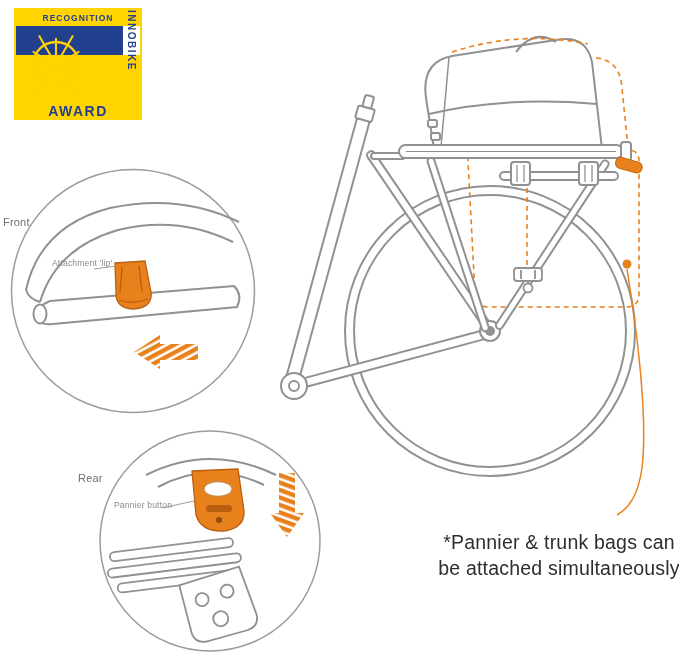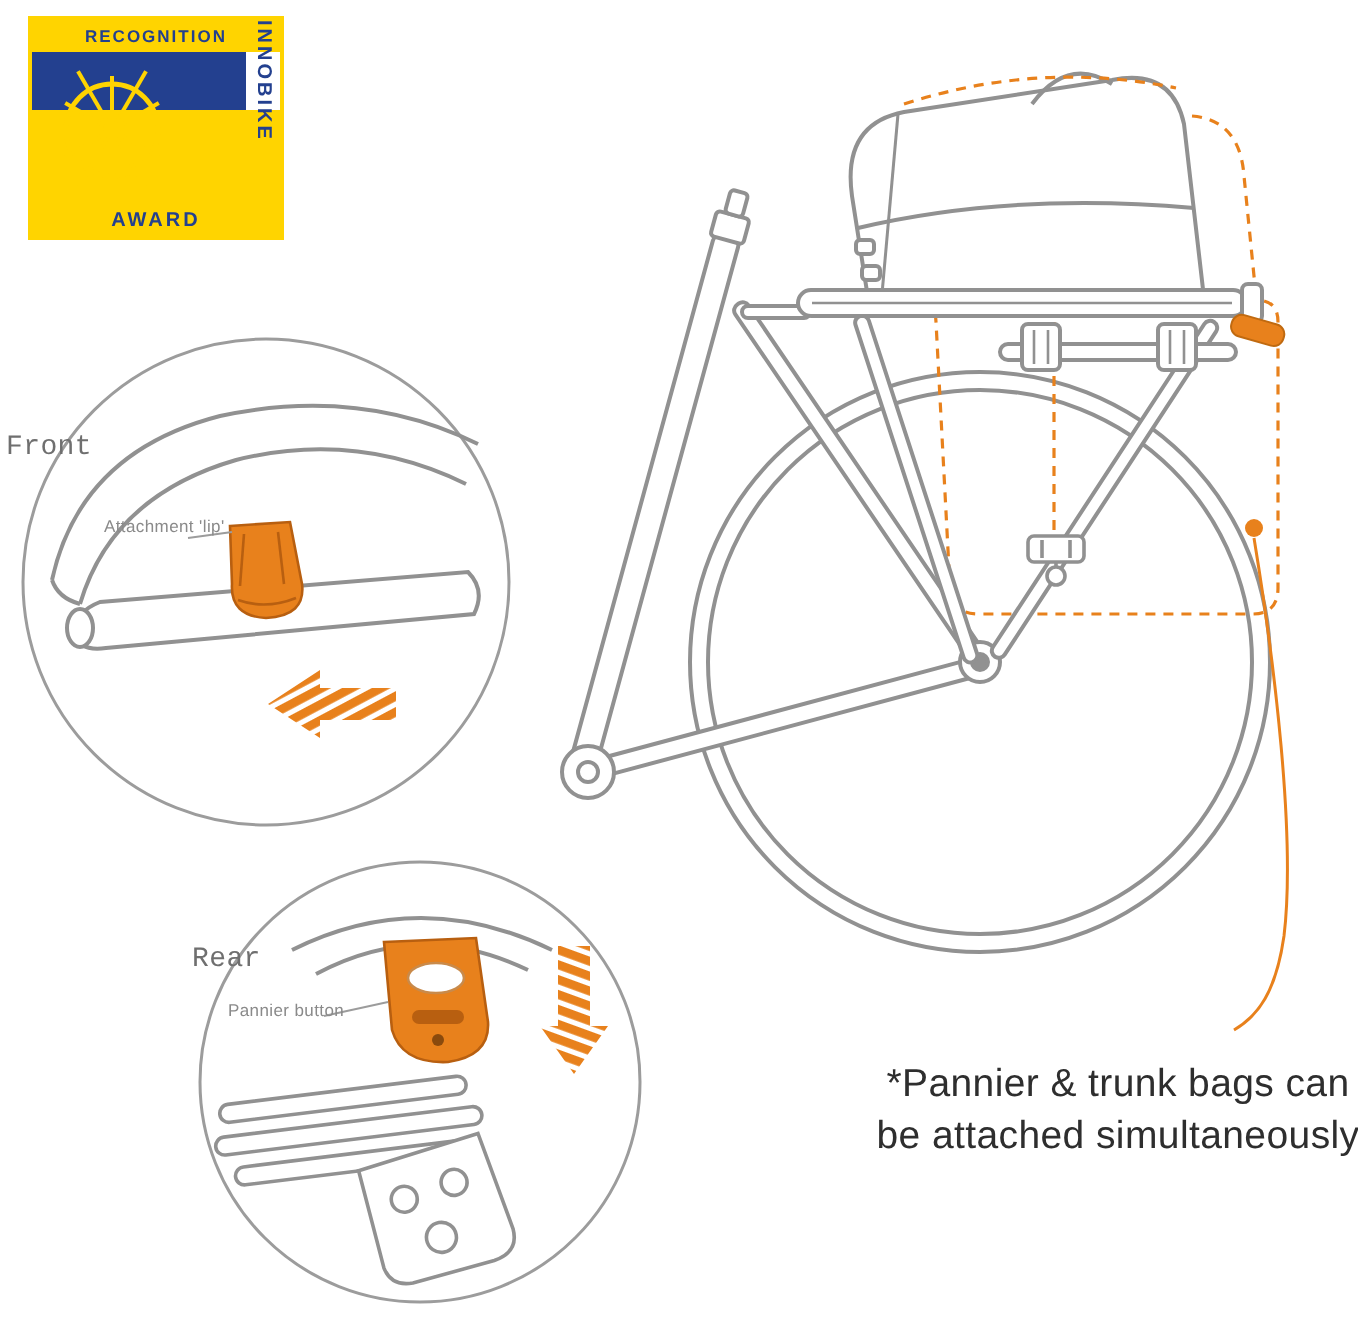--- a/index.html
+++ b/index.html
@@ -33,7 +33,7 @@
   }
   .badge-bottom{
     height:15px;display:flex;align-items:center;justify-content:center;
-    color:#23408f;font-weight:bold;font-size:10px;letter-spacing:1.5px;margin-top:48px;
+    color:#23408f;font-weight:bold;font-size:14px;letter-spacing:1.5px;margin-top:48px;
   }
 </style>
 </head>

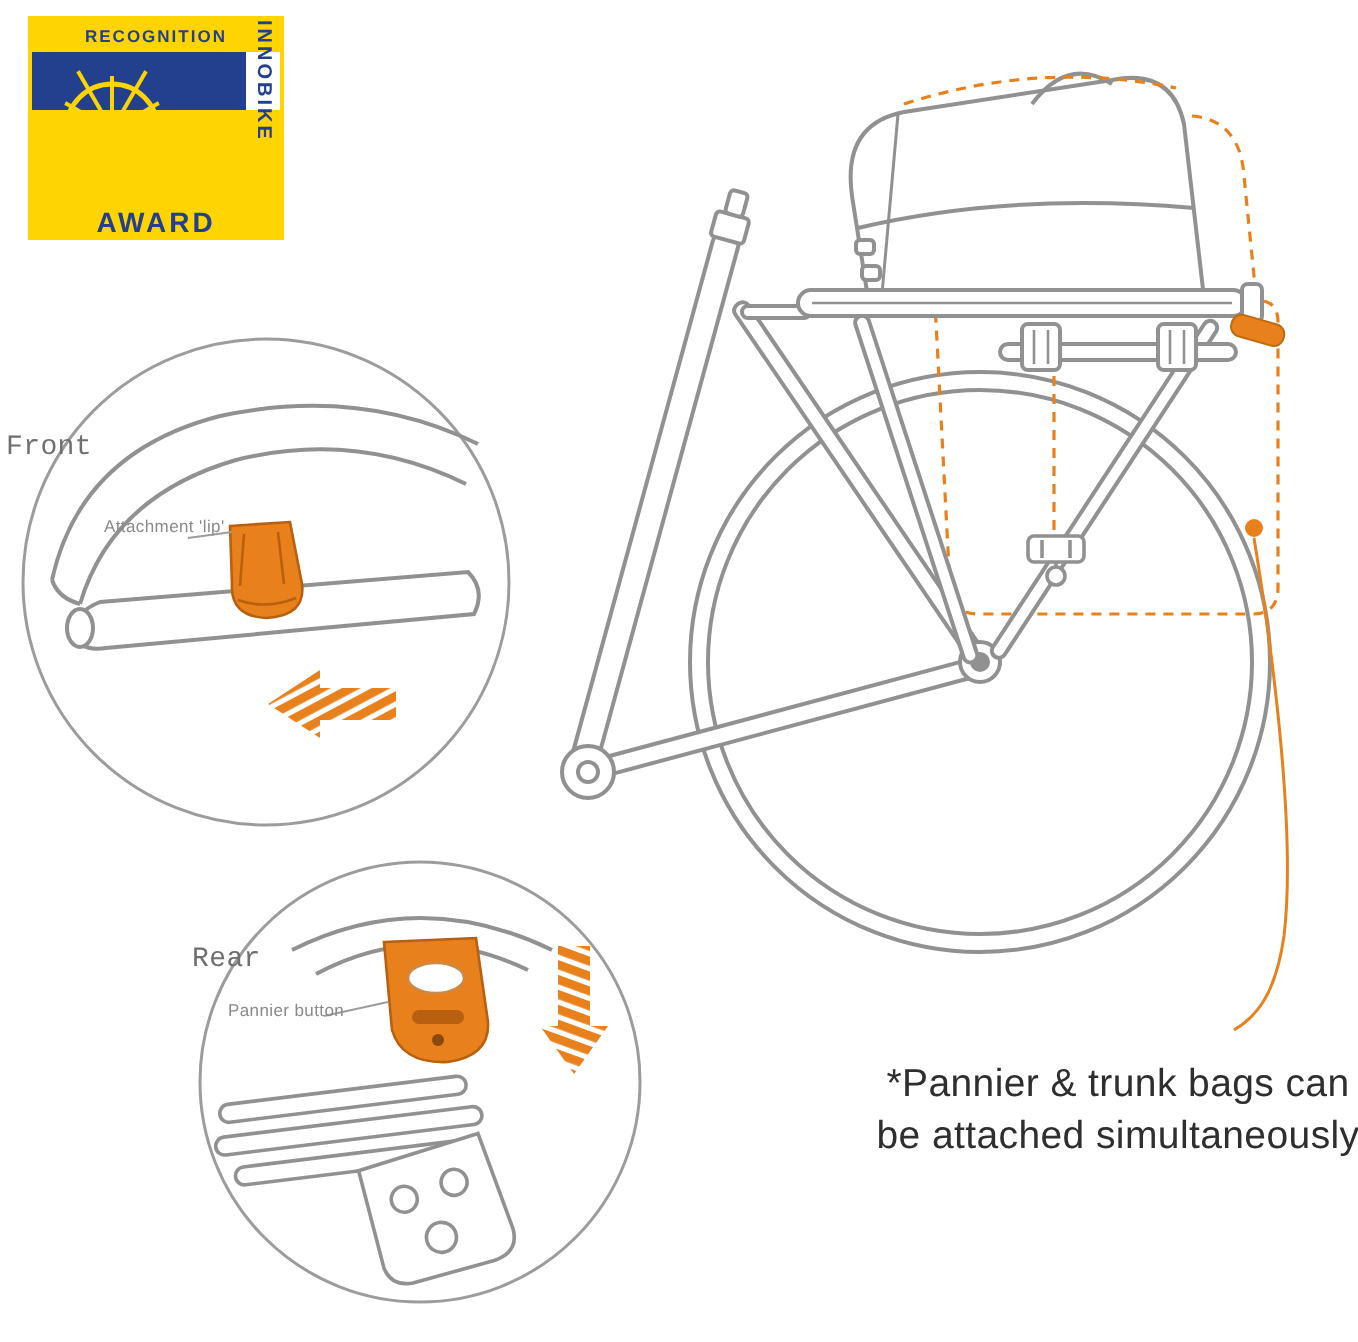--- a/index.html
+++ b/index.html
@@ -9,7 +9,7 @@
   }
   .abs{position:absolute;}
   svg{display:block;}
-  .label{color:#6f6f6f;font-size:14px;letter-spacing:.2px;font-family:Liberation Mono, monospace;}
+  .label{color:#6f6f6f;font-size:11px;letter-spacing:.2px;}
   .sub-label{color:#8a8a8a;font-size:8.5px;letter-spacing:.2px;}
   .note{
     color:#2e2e2e;font-size:19.5px;line-height:1.35;text-align:center;letter-spacing:.2px;

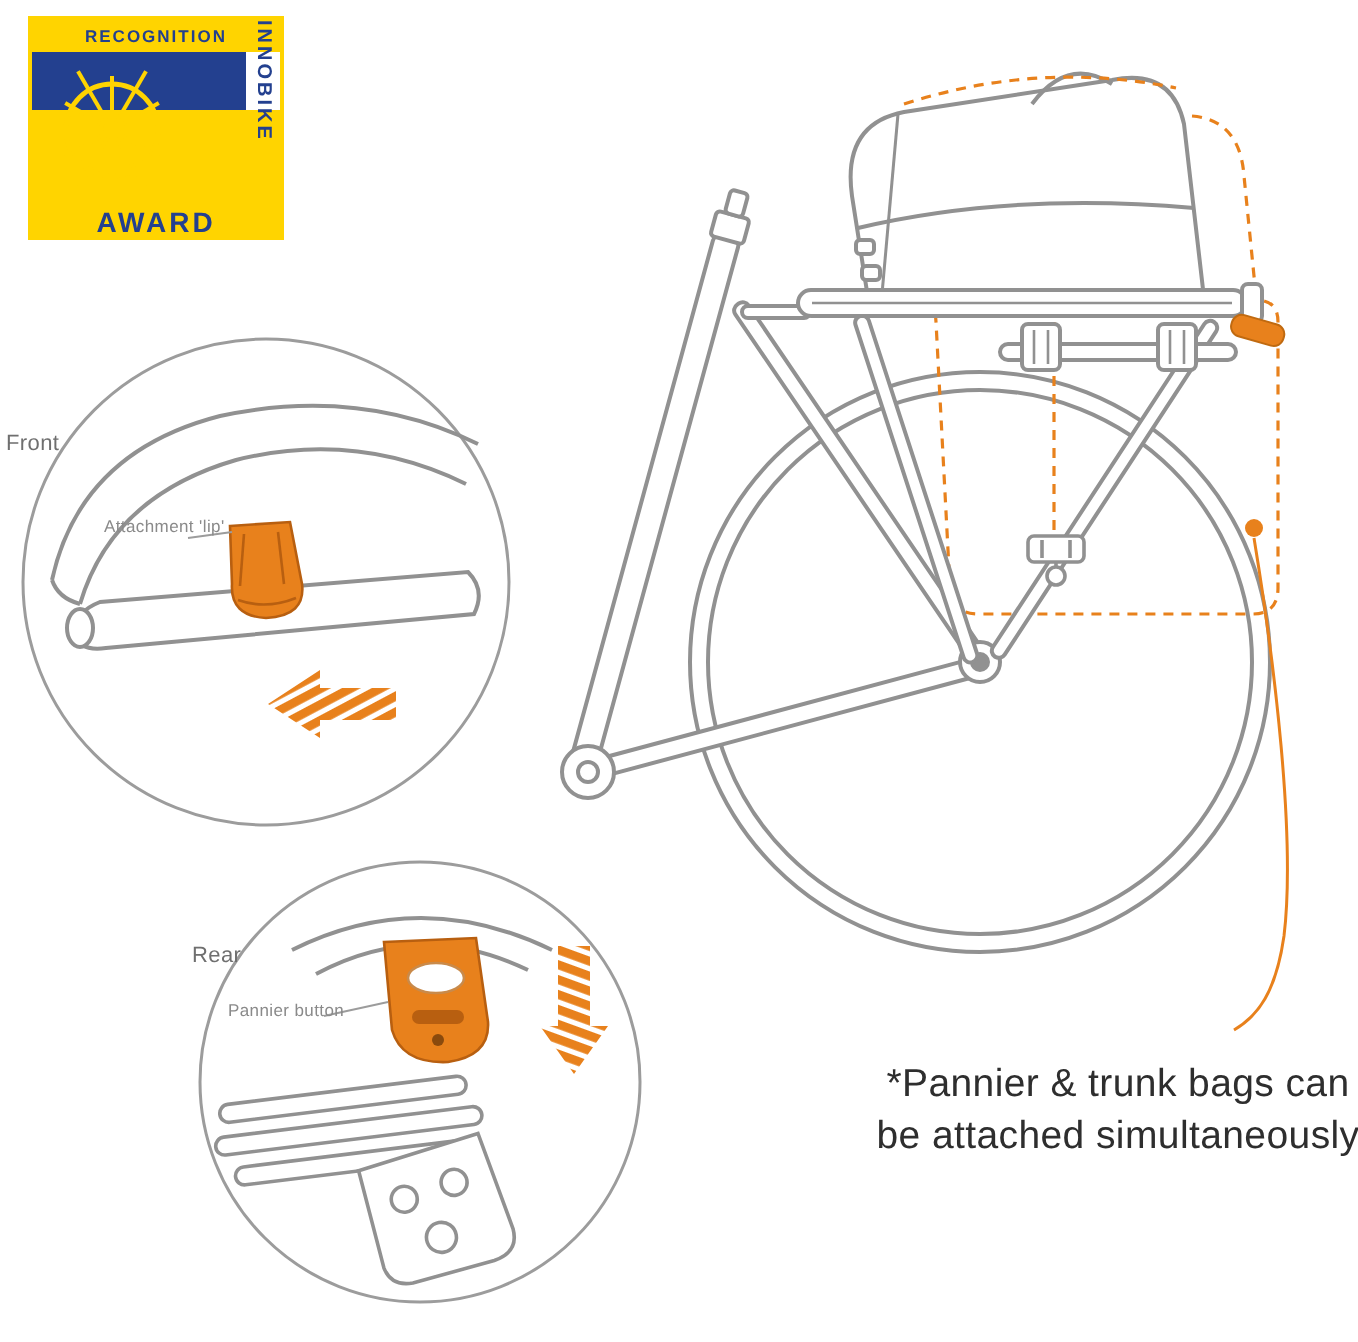--- a/index.html
+++ b/index.html
@@ -187,7 +187,7 @@
 
   <div class="abs label" style="left:3px;top:216px">Front</div>
   <div class="abs sub-label" style="left:52px;top:258px">Attachment 'lip'</div>
-  <div class="abs label" style="left:96px;top:472px">Rear</div>
+  <div class="abs label" style="left:78px;top:472px">Rear</div>
   <div class="abs sub-label" style="left:114px;top:500px">Pannier button</div>
 
   <div class="abs note" style="left:437px;top:529px;width:244px">

